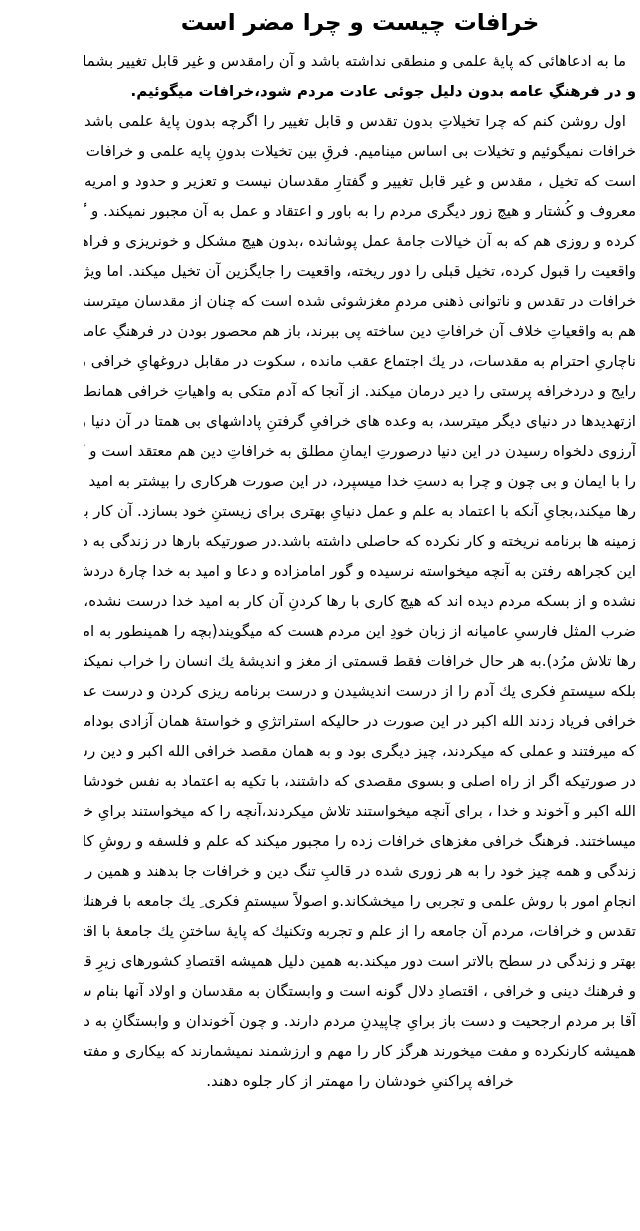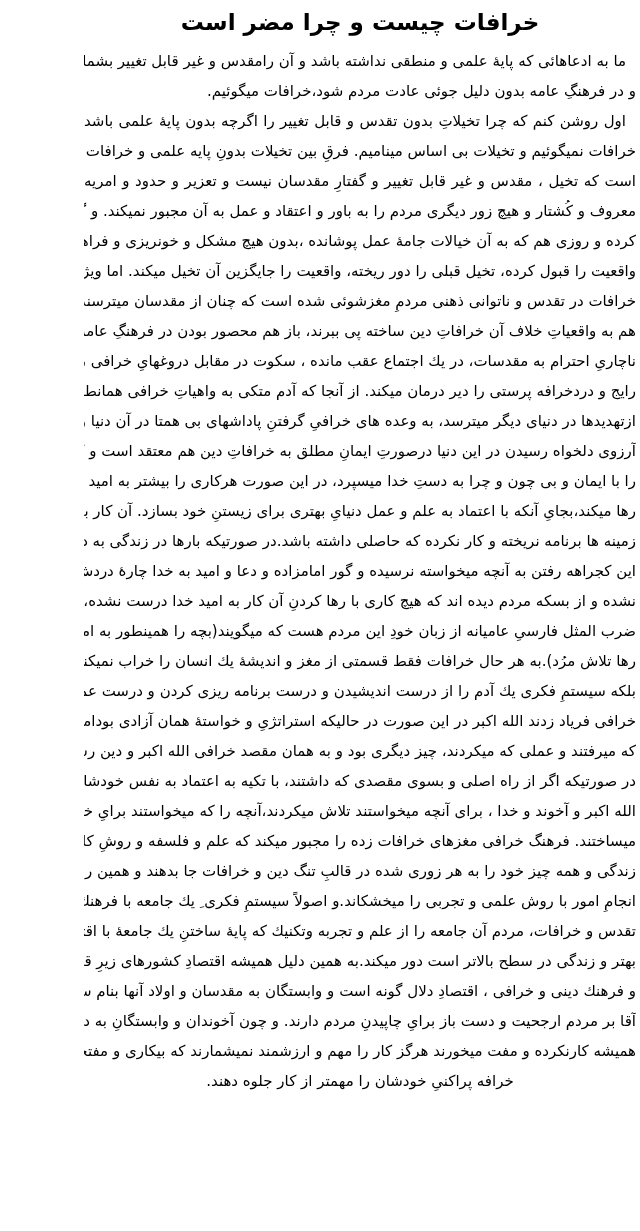--- a/index.html
+++ b/index.html
@@ -48,6 +48,7 @@
   }
   .line.end-start {
     text-align-last: auto;
+    font-weight: bold;
   }
   .line.end-center {
     text-align-last: center;

